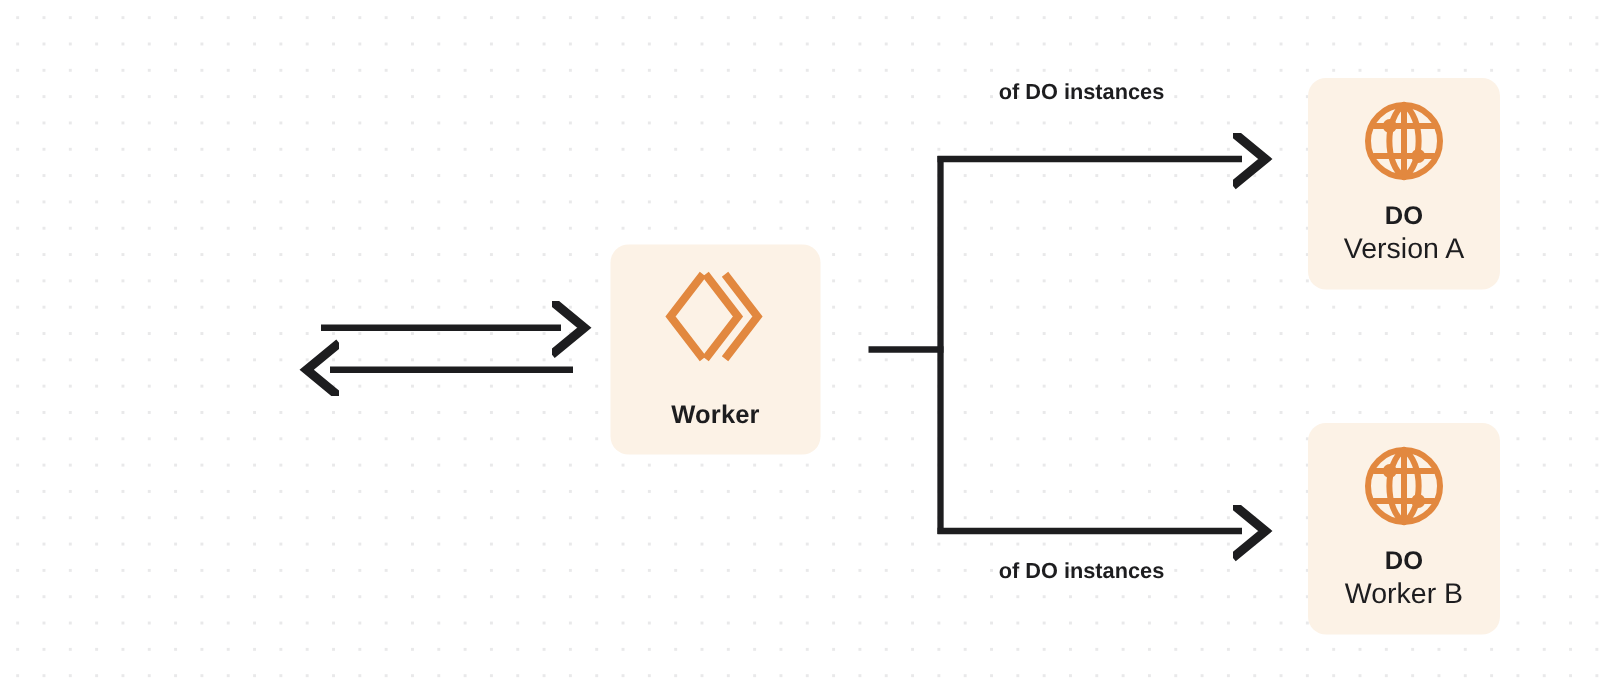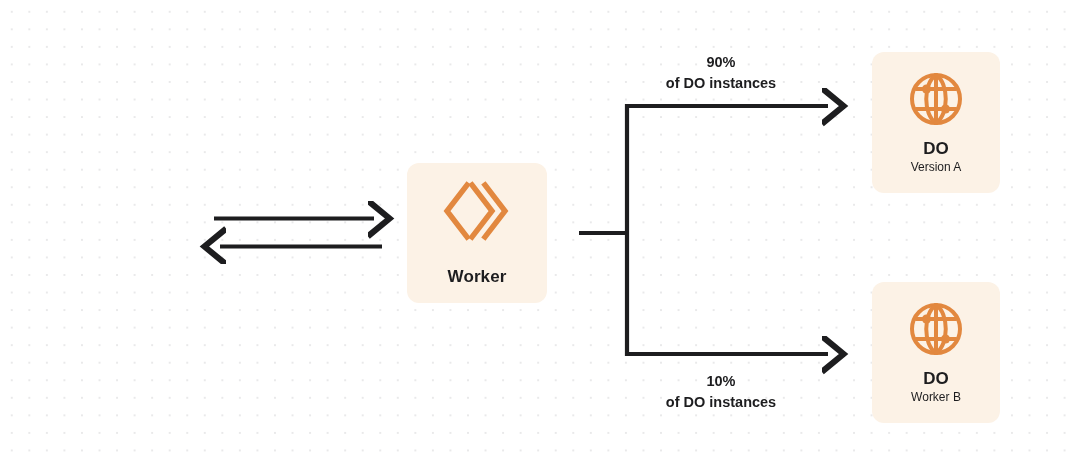--- a/index.html
+++ b/index.html
@@ -124,7 +124,6 @@
   </svg>
 
   <div class="edge-label edge-label-top">
-    <div>90%</div>
     <div>of DO instances</div>
   </div>
 

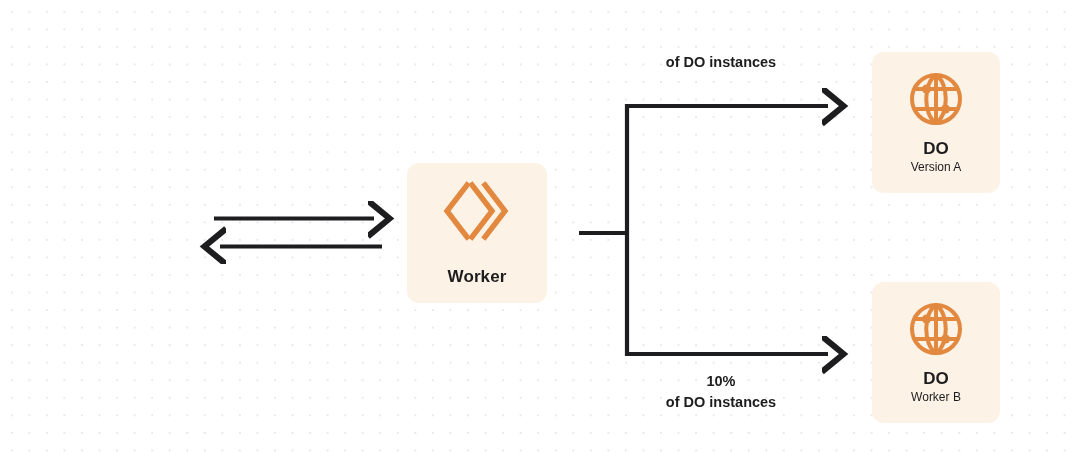--- a/index.html
+++ b/index.html
@@ -63,7 +63,7 @@
   .node-label-worker { margin-top: 25px; }
   .node-label-do { margin-top: 12px; font-size: 17px; }
   .node-sublabel {
-    font-size: 12px;
+    font-size: 19px;
     font-weight: normal;
     color: #1d1d1f;
     margin-top: 2px;

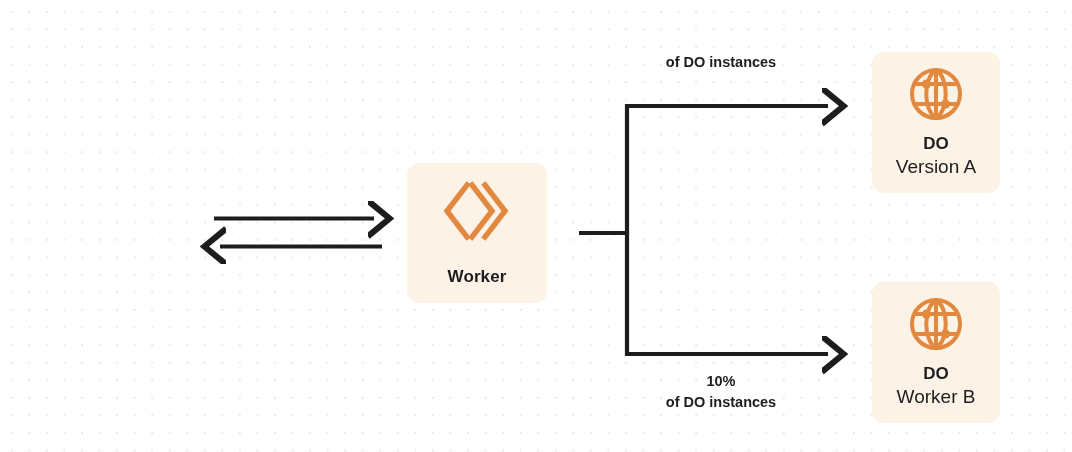--- a/index.html
+++ b/index.html
@@ -128,7 +128,6 @@
   </div>
 
   <div class="edge-label edge-label-bottom">
-    <div>10%</div>
     <div>of DO instances</div>
   </div>
 

